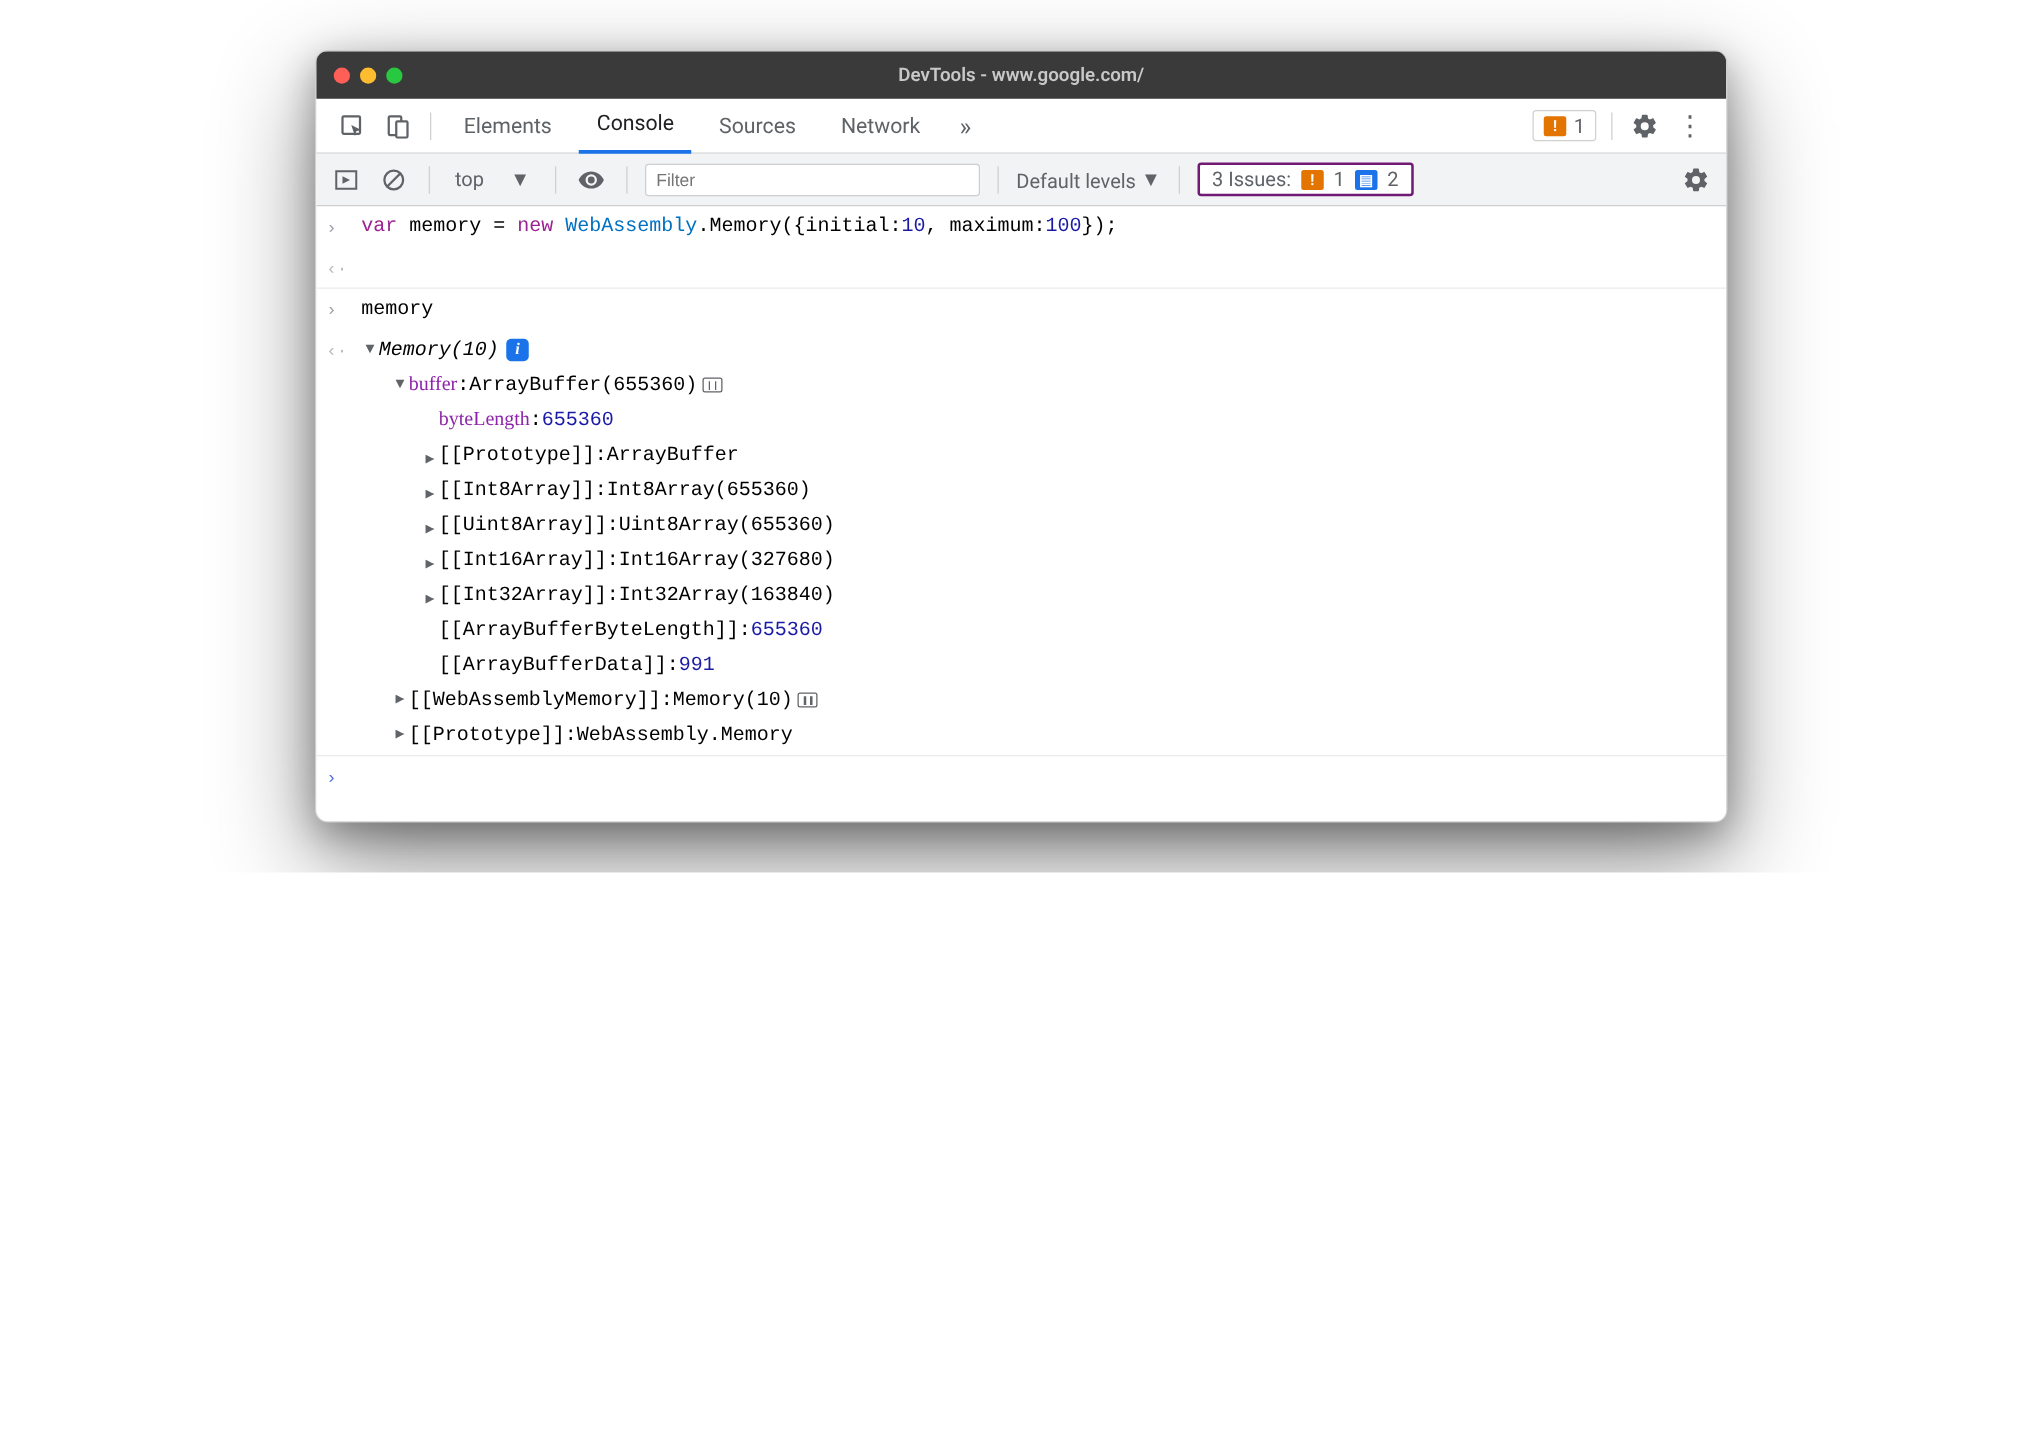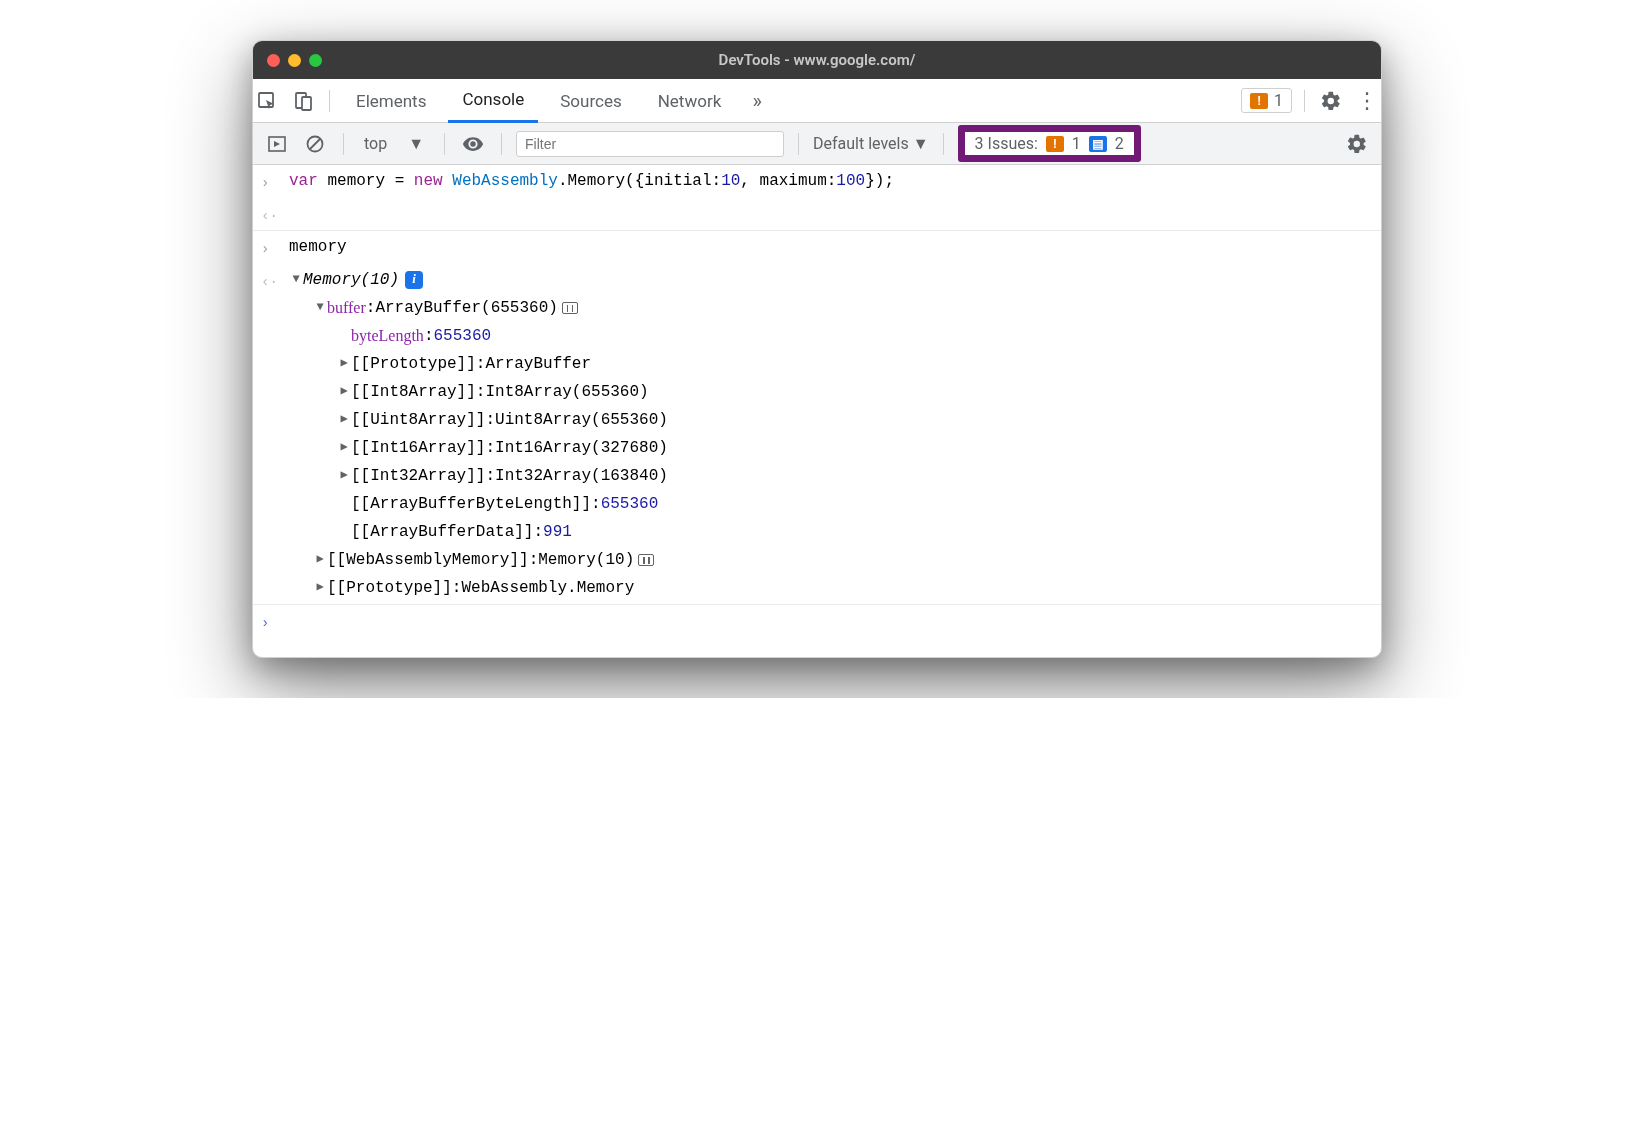--- a/index.html
+++ b/index.html
@@ -45,7 +45,7 @@
     align-items: center;
     height: 44px;
     border-bottom: 1px solid #d0d0d0;
-    padding: 0 0;
+    padding: 0 15px;
     gap: 8px;
   }
   .icon-btn {

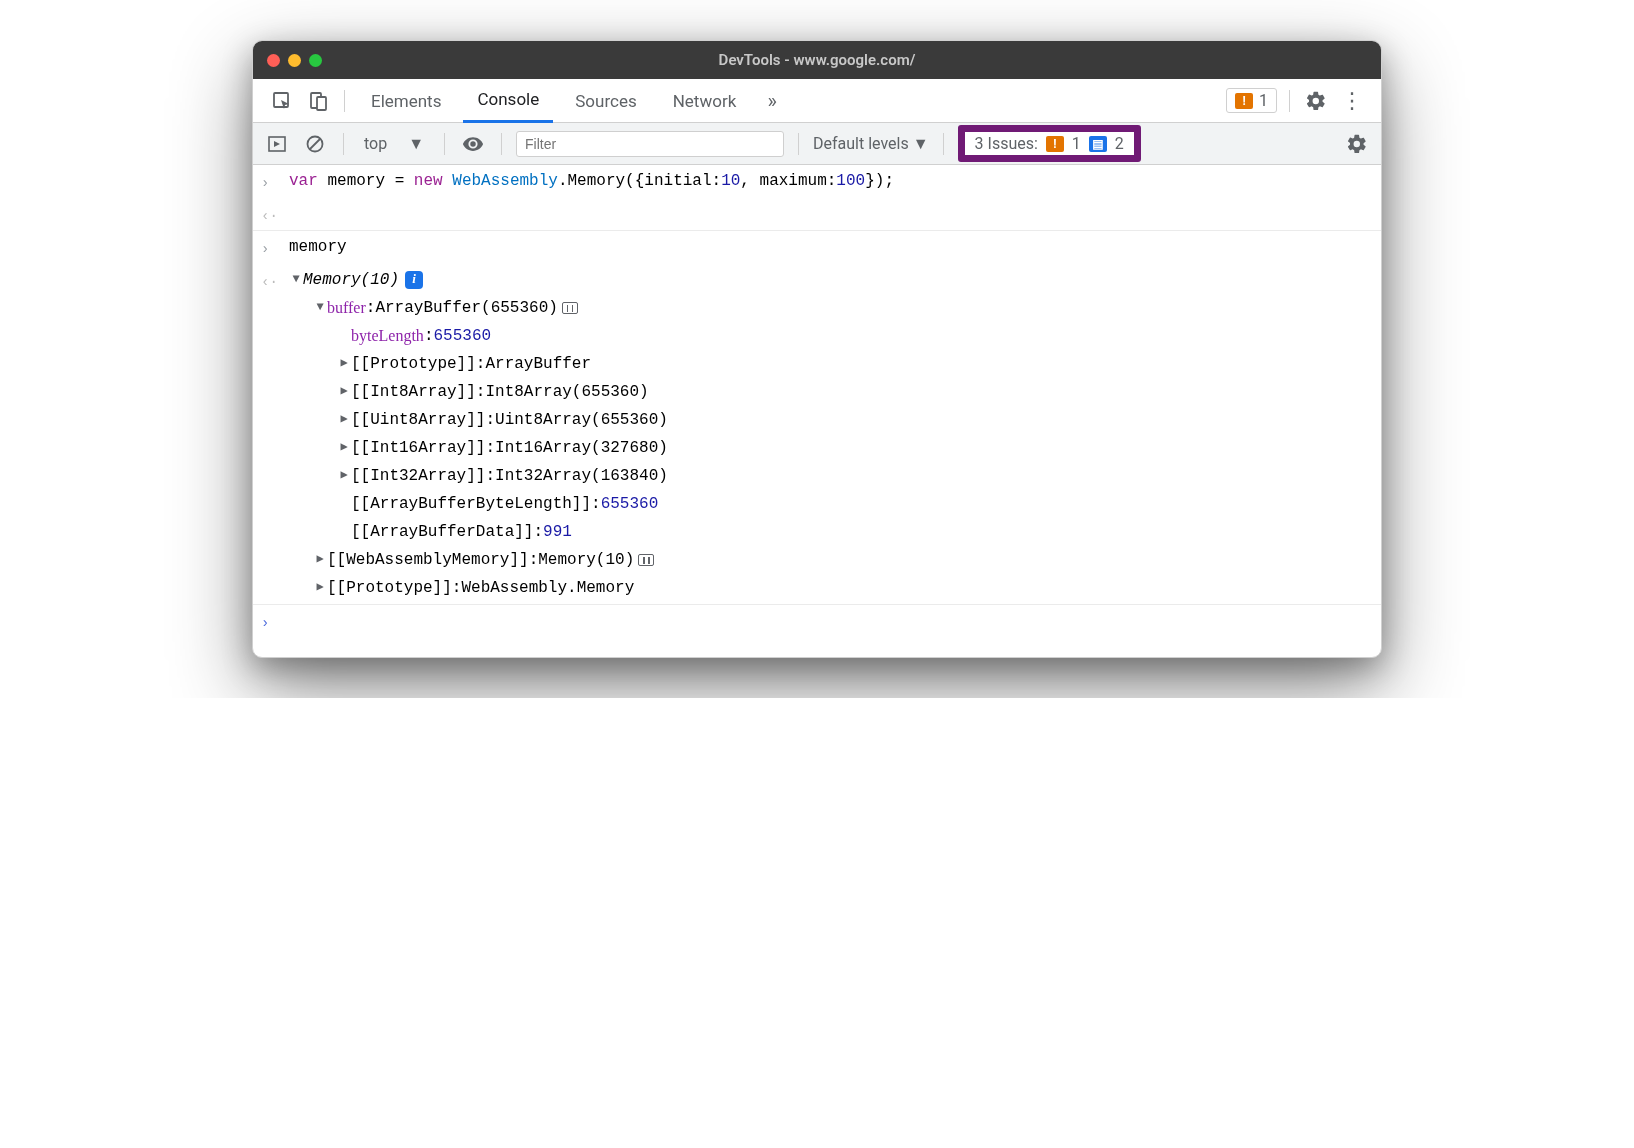--- a/index.html
+++ b/index.html
@@ -127,7 +127,7 @@
   }
   .issues {
     display:flex;align-items:center;gap:8px;
-    border:7px solid #701a75;
+    border:2px solid #701a75;
     background:#fff;
     border-radius:3px;
     padding: 2px 10px;

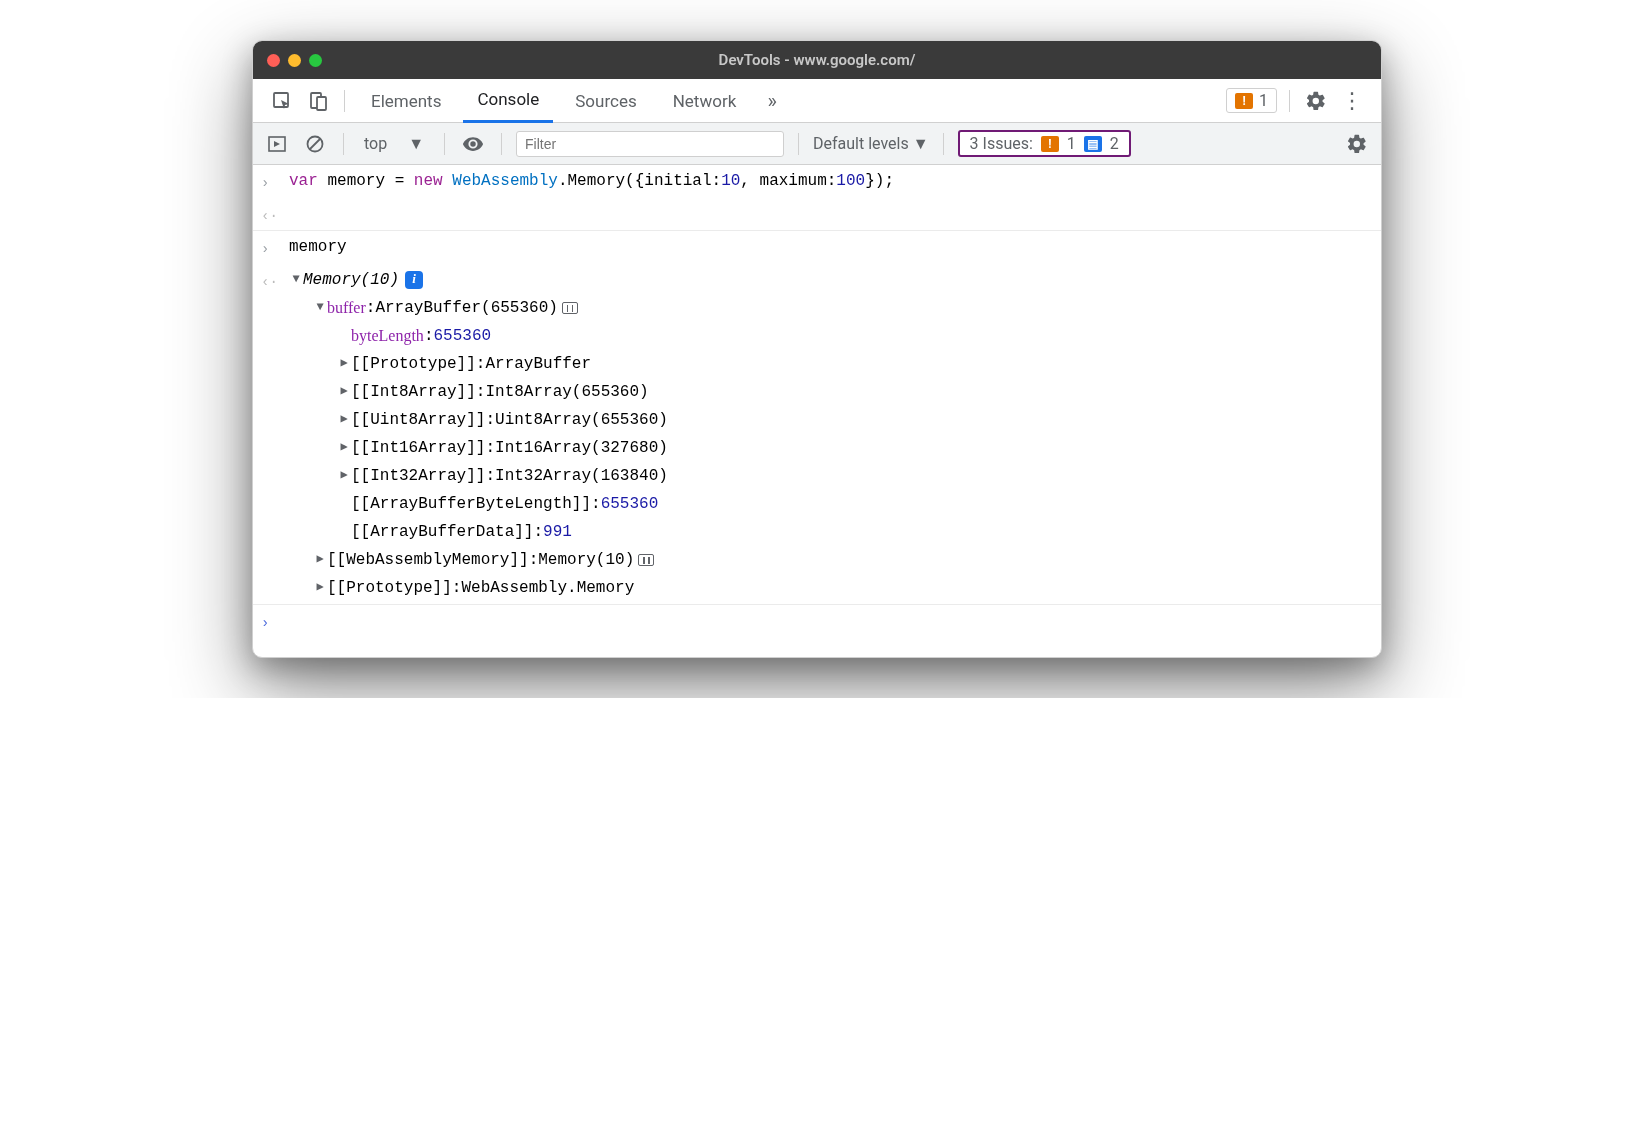--- a/index.html
+++ b/index.html
@@ -197,7 +197,7 @@
   .mem-icon::before{left:4px;}
   .mem-icon::after{left:9px;}
   .ind1 { padding-left: 24px; }
-  .ind2 { padding-left: 48px; }
+  .ind2 { padding-left: 48px; align-items: flex-end; }
   svg { display:block; }
 </style>
 </head>

